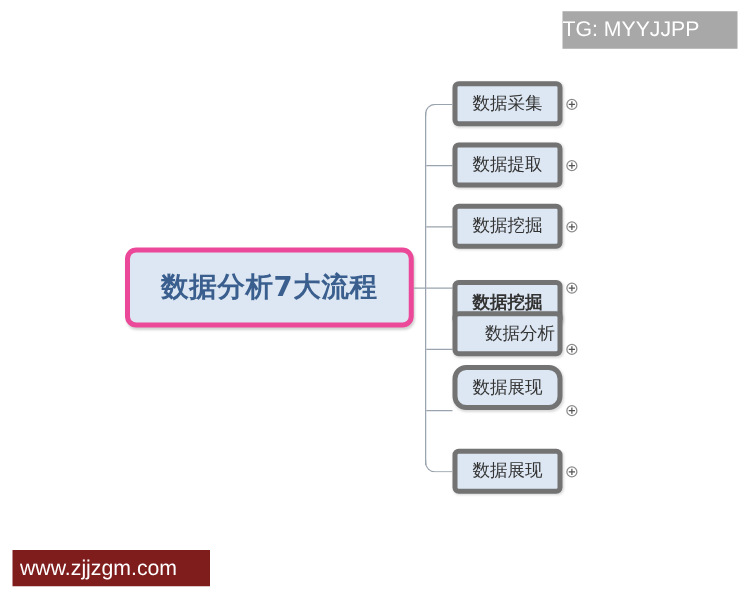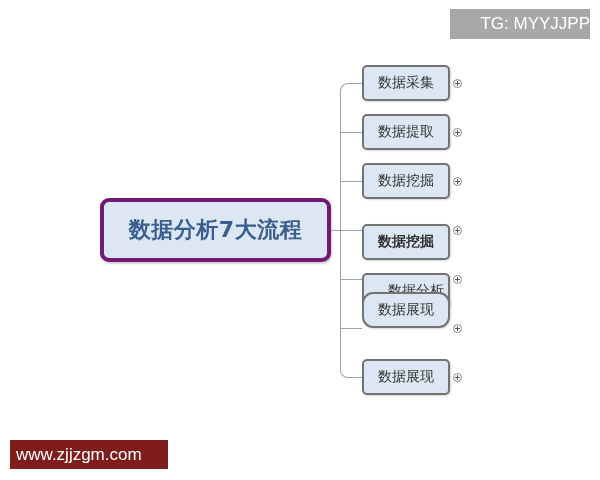--- a/index.html
+++ b/index.html
@@ -11,9 +11,8 @@
   .watermark-top {
     position: absolute; left: 450px; top: 9px; width: 140px; height: 30px;
     background: #a8a8a8; color: #ffffff; font-size: 17px;
-    line-height: 30px; padding-left: 16px; box-sizing: border-box;
+    line-height: 30px; padding-left: 0; box-sizing: border-box;
     font-family: "Liberation Sans", sans-serif;
-    text-align: right;
   }
   .watermark-bottom {
     position: absolute; left: 10px; top: 440px; width: 158px; height: 29px;

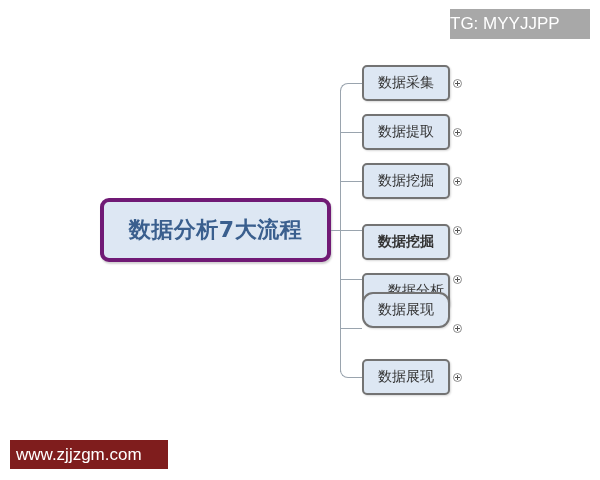--- a/index.html
+++ b/index.html
@@ -54,7 +54,7 @@
   .child-node {
     position: absolute; left: 362px; width: 88px; height: 36px;
     box-sizing: border-box;
-    border: 2px solid #737373; border-radius: 5px;
+    border: 4px solid #737373; border-radius: 5px;
     background: #dde7f3;
     box-shadow: 1px 1px 2px rgba(0,0,0,0.15);
     display: flex; align-items: center; justify-content: center;

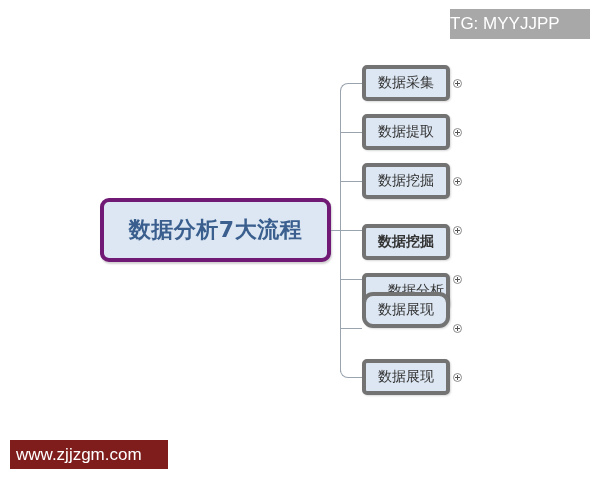--- a/index.html
+++ b/index.html
@@ -23,7 +23,7 @@
   .root-node {
     position: absolute; left: 100px; top: 198px; width: 231px; height: 64px;
     box-sizing: border-box;
-    border: 4px solid #701a75; border-radius: 9px;
+    border: 4px solid #ec4899; border-radius: 9px;
     background: #dde7f3;
     box-shadow: 1px 2px 2px rgba(0,0,0,0.18);
     display: flex; align-items: center; justify-content: center;

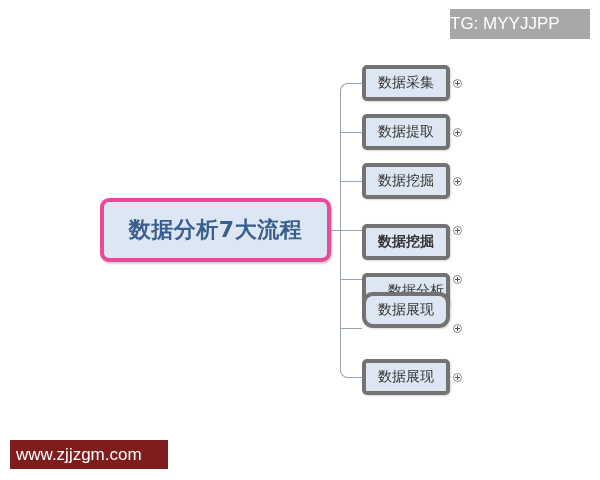--- a/index.html
+++ b/index.html
@@ -111,7 +111,7 @@
 </div>
 <div class="expand-icon" style="top:226px;"></div>
 
-<div class="child-node" style="top:273px;padding-left:20px;">
+<div class="child-node" style="top:249px;padding-left:20px;">
   <span>数据分析</span>
 </div>
 <div class="expand-icon" style="top:275px;"></div>

